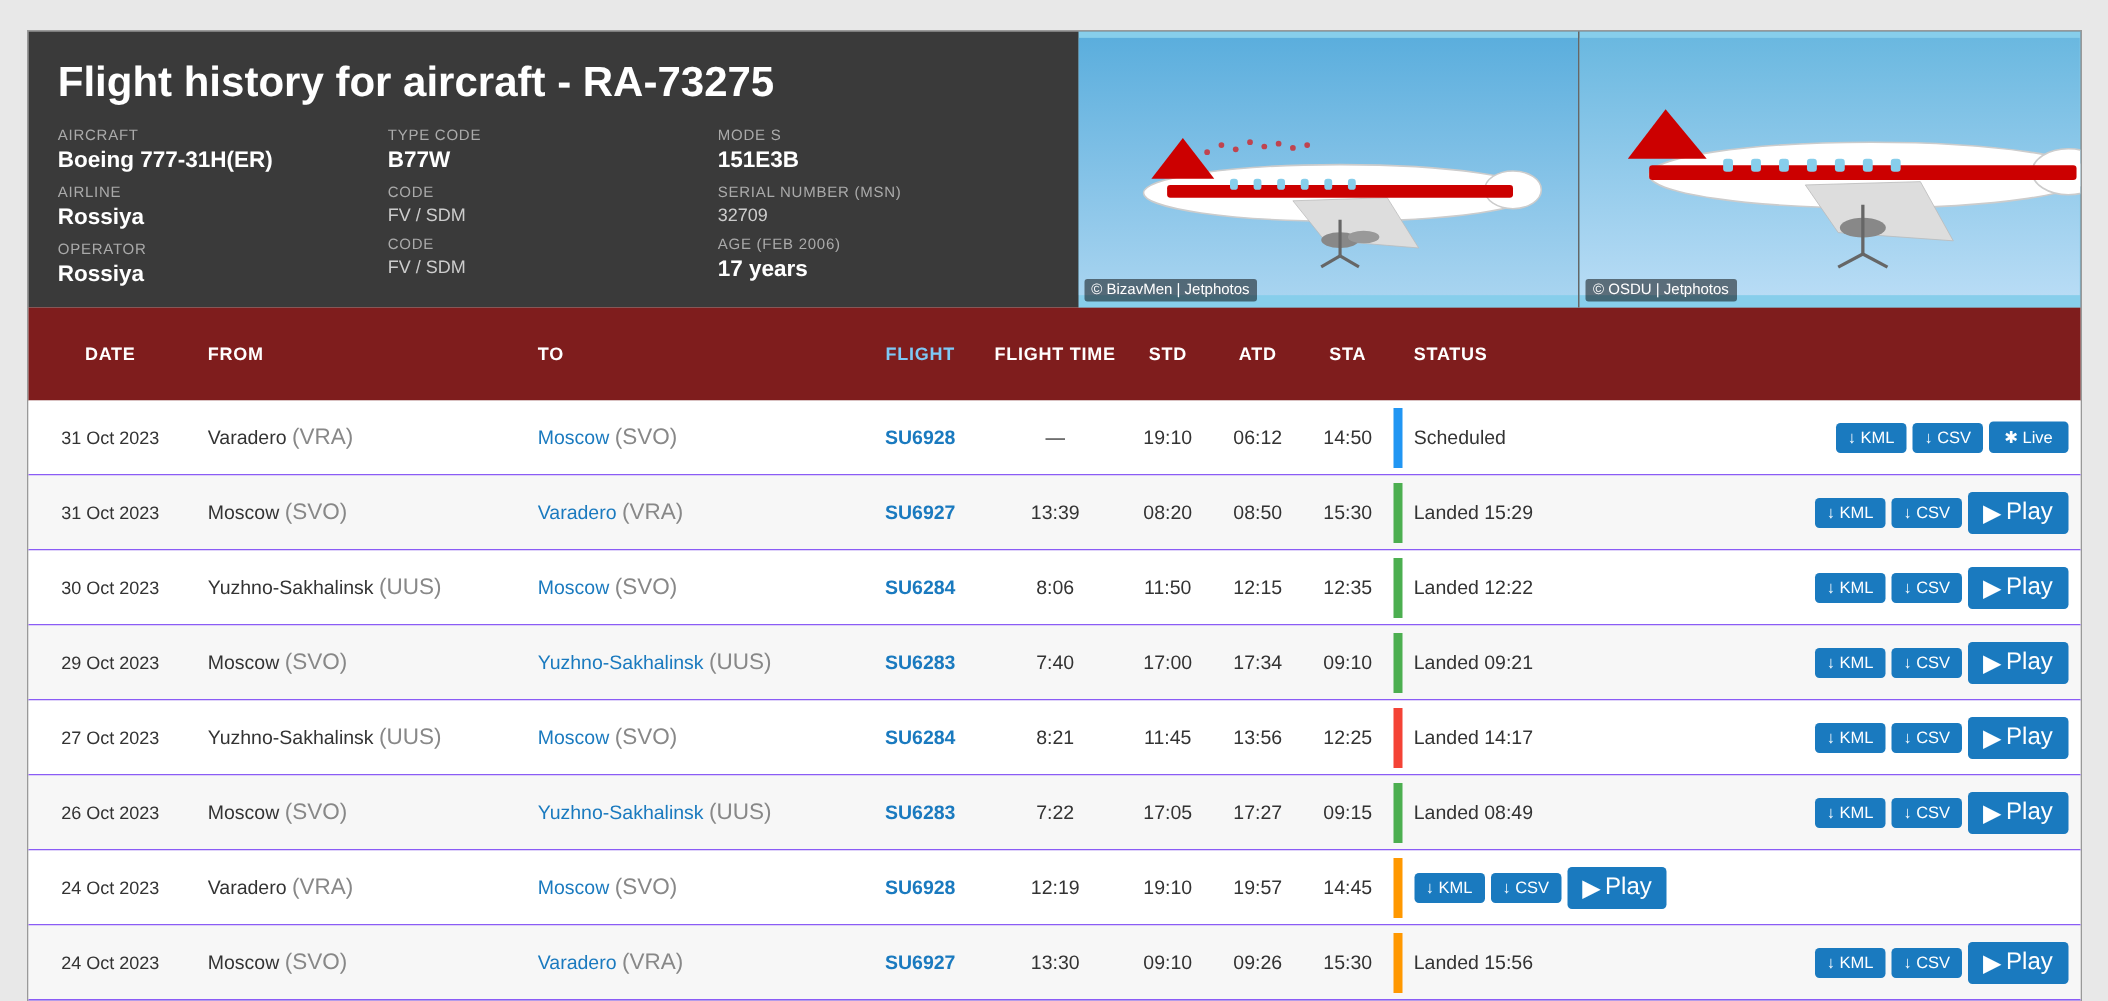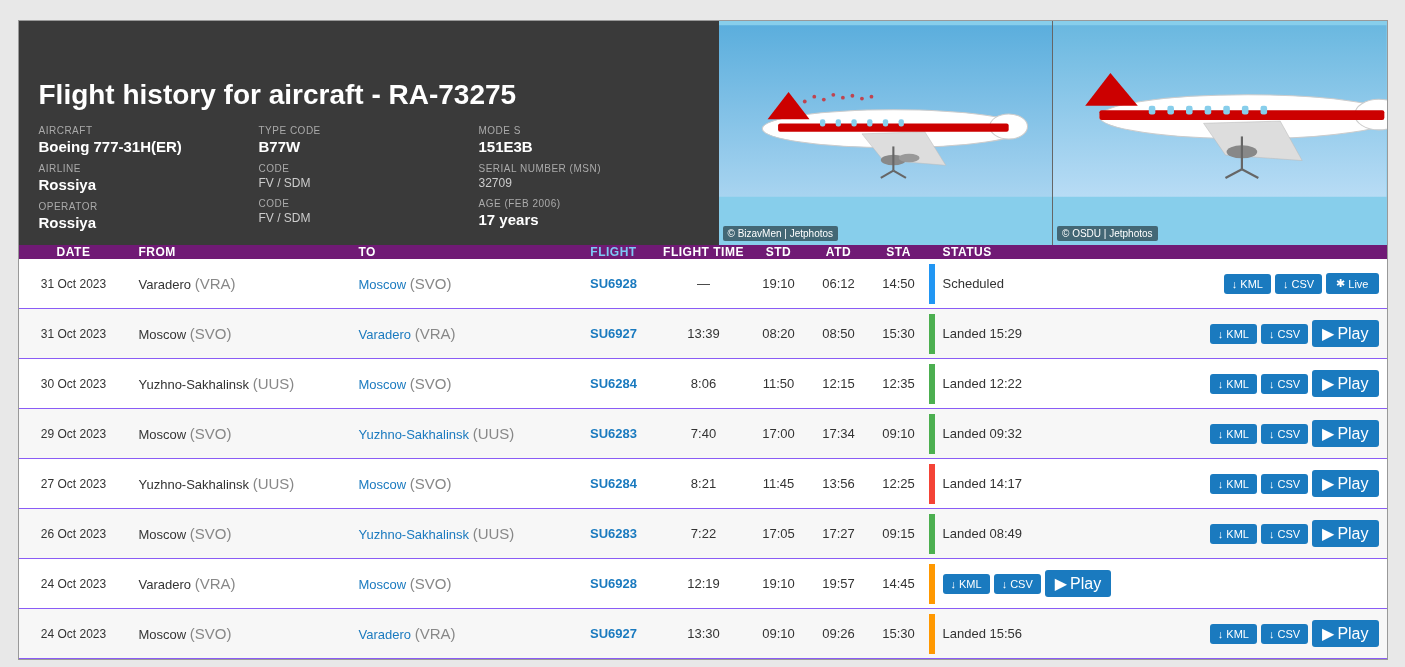--- a/index.html
+++ b/index.html
@@ -11,7 +11,7 @@
     .header { display: flex; background: #3a3a3a; }
     .header-left { flex: 0 0 700px; padding: 18px 20px 14px 20px; }
 
-    .title { color: #fff; font-size: 28px; font-weight: bold; margin-bottom: 14px; margin-top: 40px; }
+    .title { color: #fff; font-size: 28px; font-weight: bold; margin-bottom: 14px; }
 
     .info-grid { display: grid; grid-template-columns: 1fr 1fr 1fr; gap: 0; }
     .info-col { padding-right: 10px; }

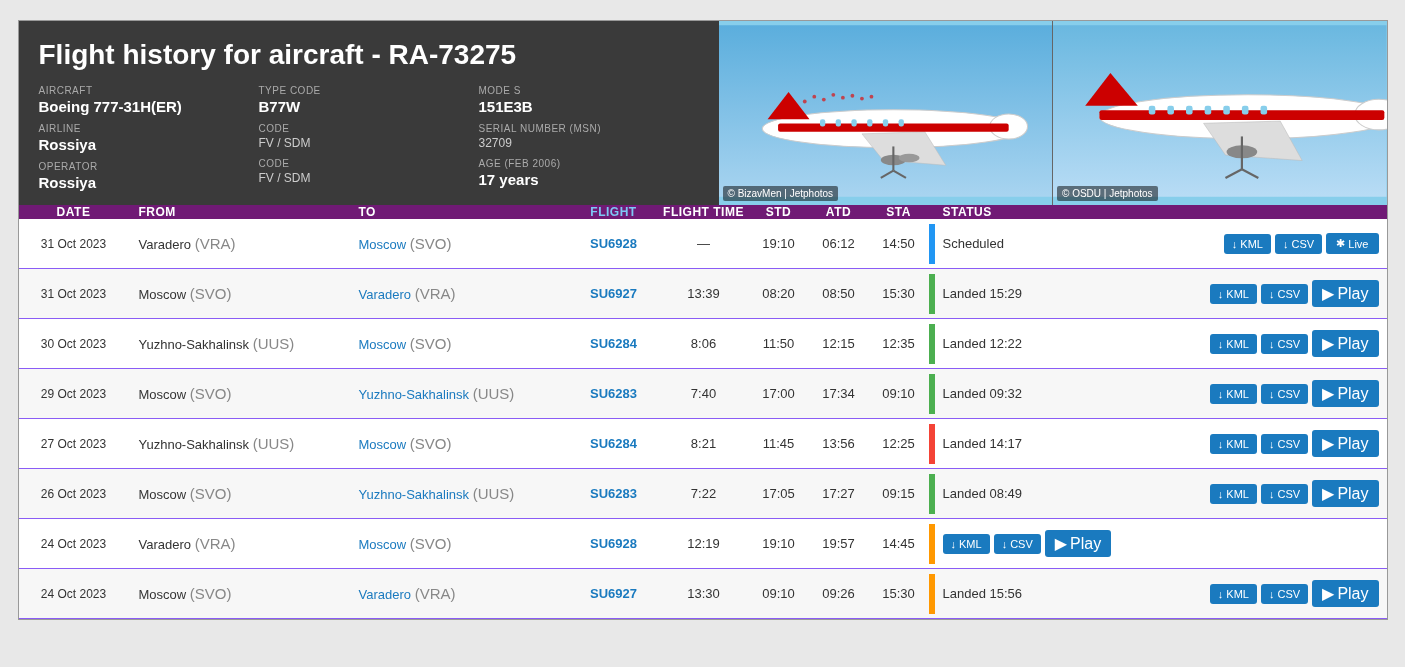--- a/index.html
+++ b/index.html
@@ -25,7 +25,7 @@
     .photo-credit { position: absolute; bottom: 4px; left: 4px; background: rgba(0,0,0,0.5); color: #fff; font-size: 10px; padding: 2px 5px; border-radius: 2px; }
 
     
-    .table-header { display: flex; background: #701a75; color: #fff; padding: 0 0; font-size: 12px; font-weight: bold; text-transform: uppercase; letter-spacing: 0.5px; }
+    .table-header { display: flex; background: #7f1d1d; color: #fff; padding: 24px 0; font-size: 12px; font-weight: bold; text-transform: uppercase; letter-spacing: 0.5px; }
 
     .col-date { width: 110px; text-align: center; }
     .col-from { width: 220px; text-align: left; padding-left: 10px; }

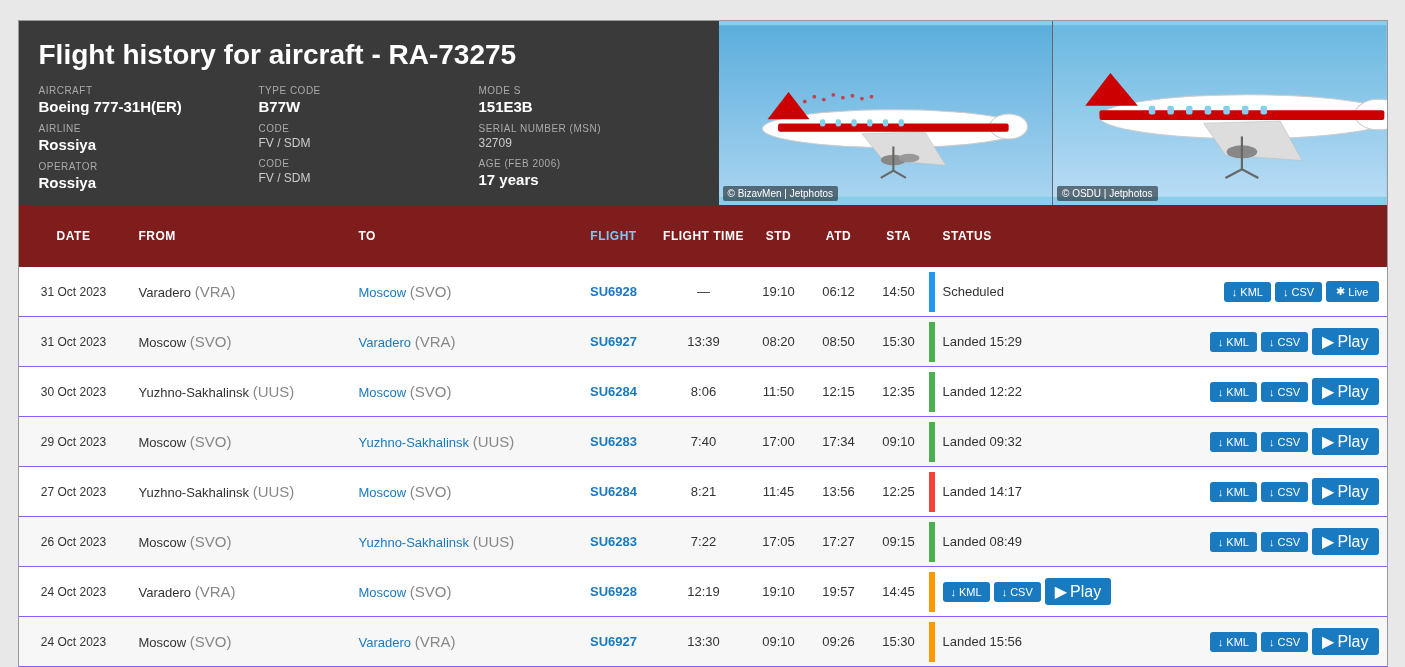--- a/index.html
+++ b/index.html
@@ -315,7 +315,7 @@
     <div class="row-sta">09:10</div>
     <div class="row-status-area">
       <div class="status-bar bar-green"></div>
-      <div class="status-text">Landed 09:32</div>
+      <div class="status-text">Landed 09:21</div>
       <div class="action-buttons">
         <button class="btn-kml">
           <span class="down-arrow"></span> KML

